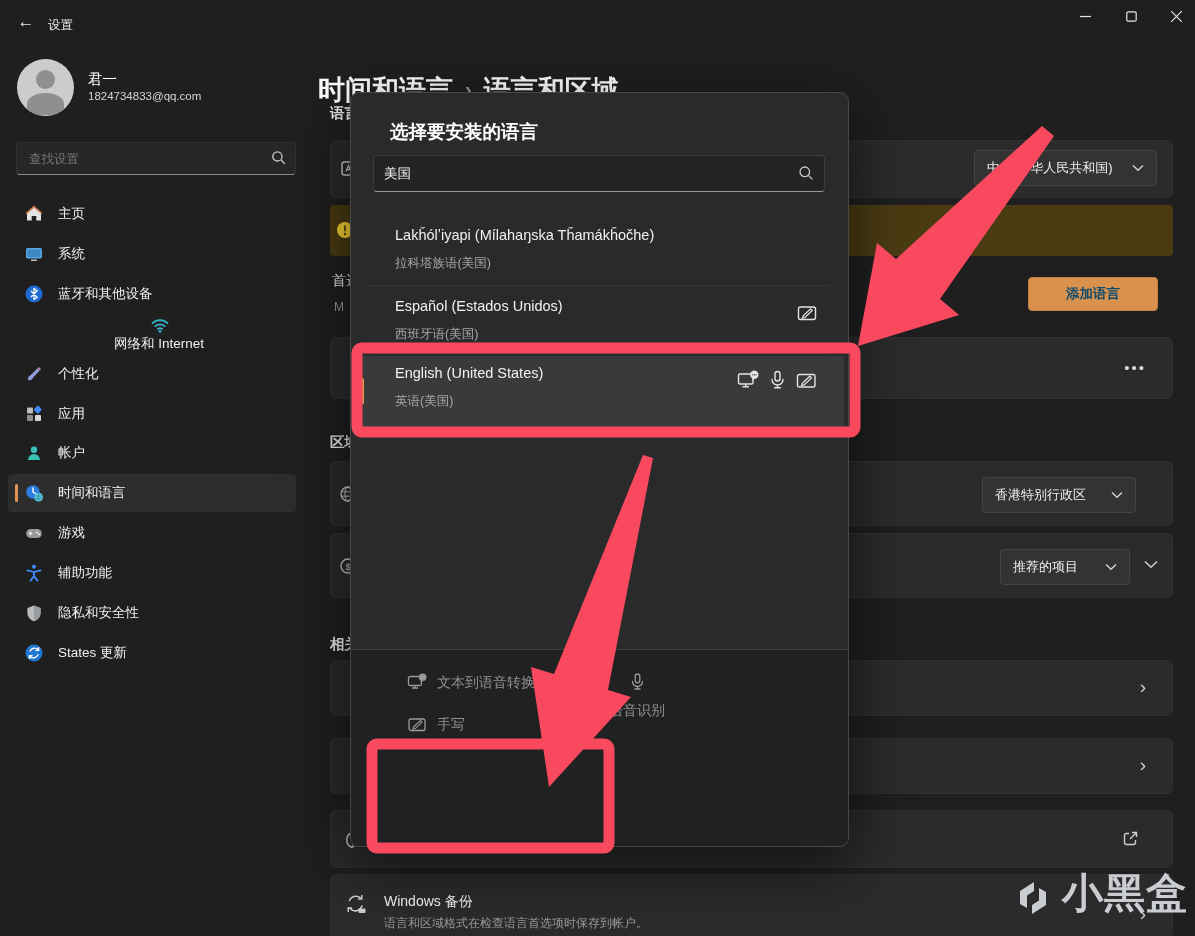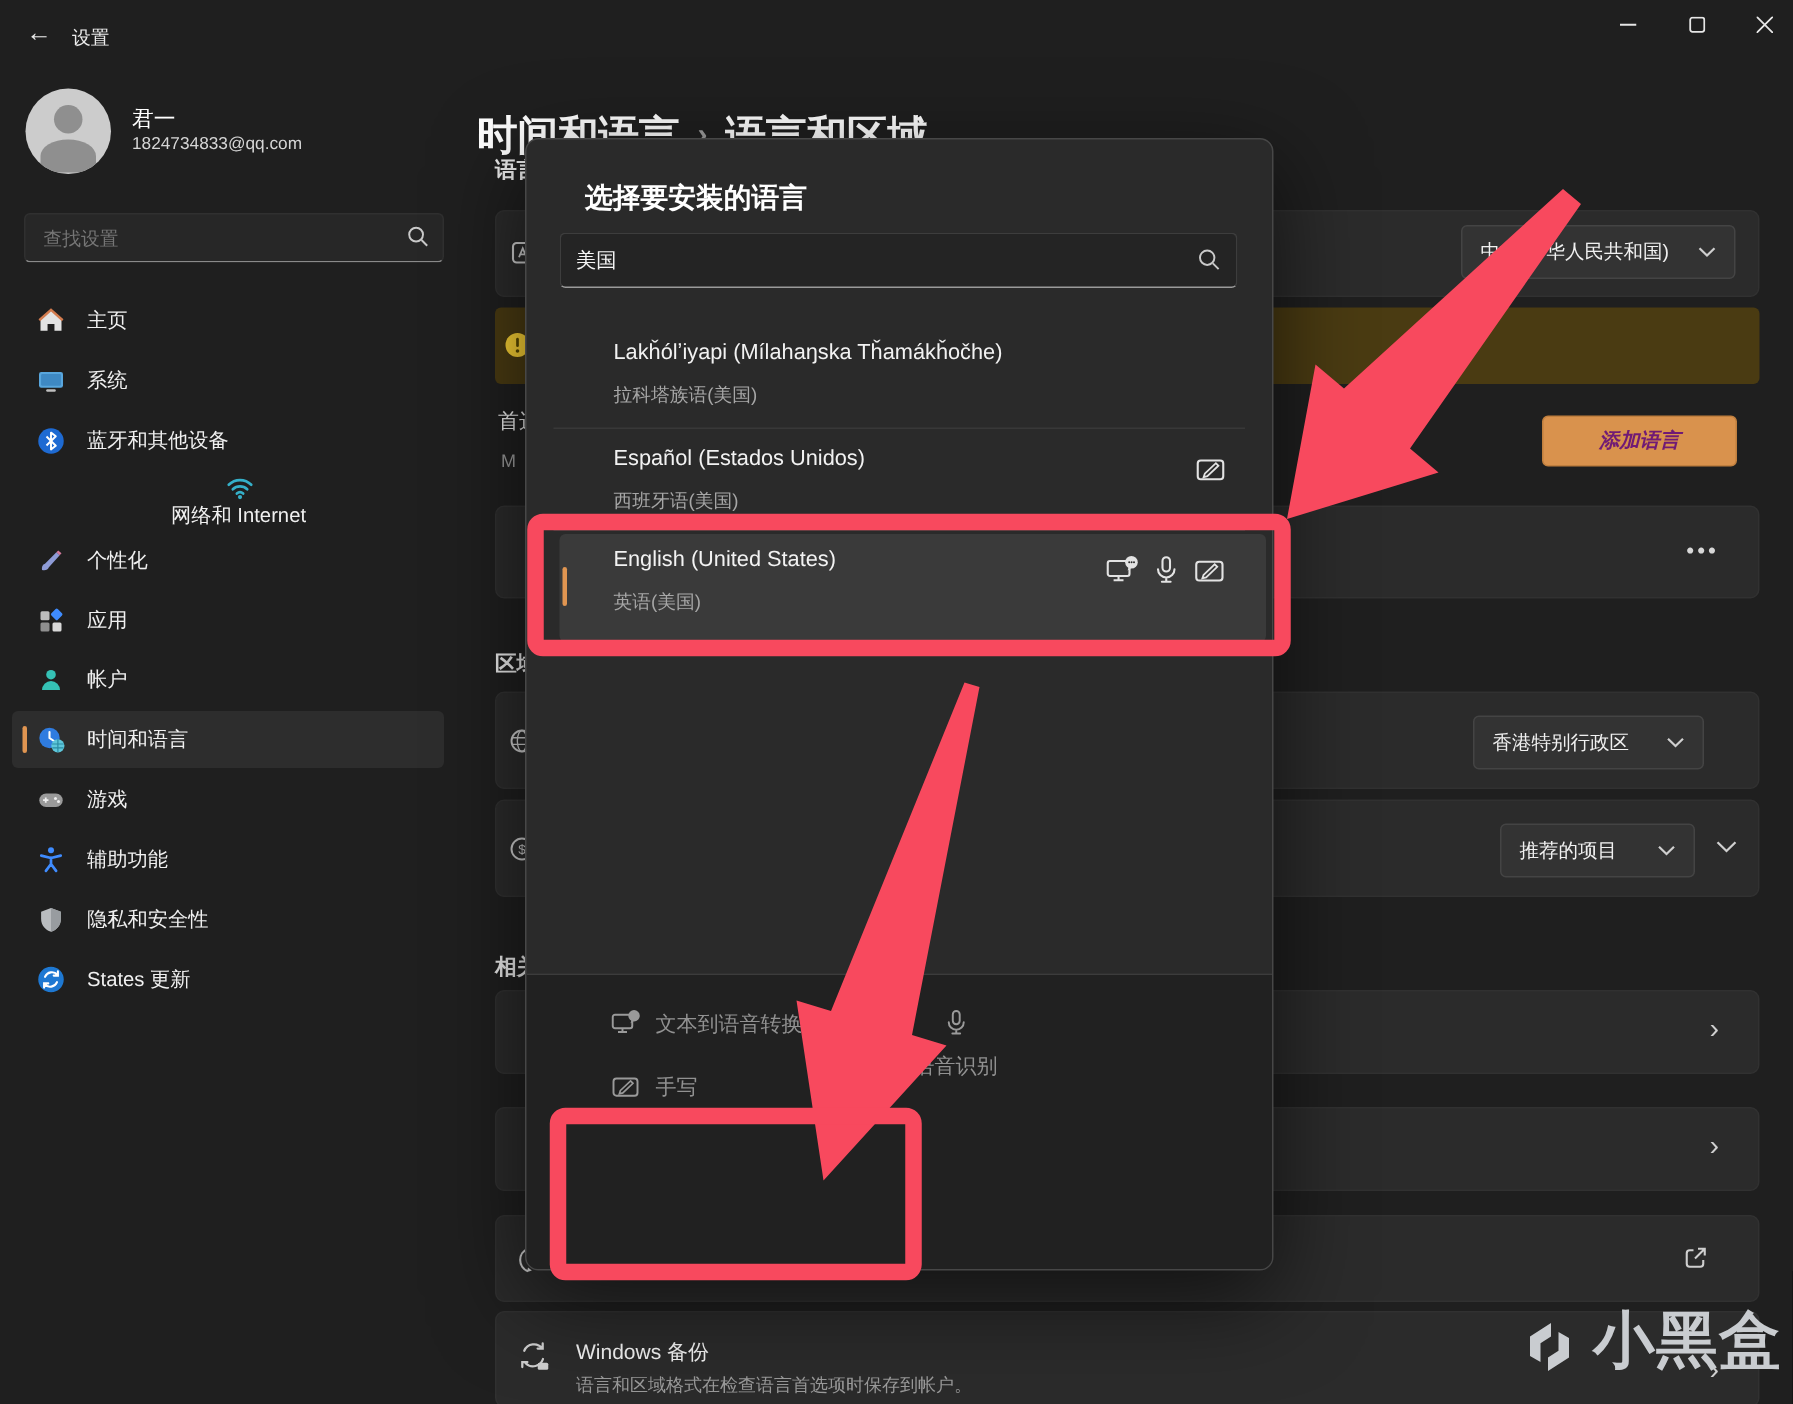--- a/index.html
+++ b/index.html
@@ -47,7 +47,7 @@
       border-bottom:1.5px solid #9a9a9a;border-radius:4px;box-sizing:border-box;}
   .dlg-search input{position:absolute;left:8px;top:2px;width:400px;height:30px;background:transparent;border:none;outline:none;color:#f5f5f5;font-size:13.5px;font-family:inherit;}
   .dlg-search .mag{position:absolute;right:10px;top:9px;}
-  .lrow{position:absolute;left:18px;right:0;}
+  .lrow{position:absolute;left:4px;right:0;}
   .lname{position:absolute;left:40px;top:12px;font-size:14.5px;color:#f2f2f2;white-space:nowrap;}
   .llocal{position:absolute;left:40px;top:40px;font-size:12.5px;color:#a6a6a6;white-space:nowrap;}
   .ldiv{position:absolute;left:18px;right:18px;height:1px;background:#383838;}

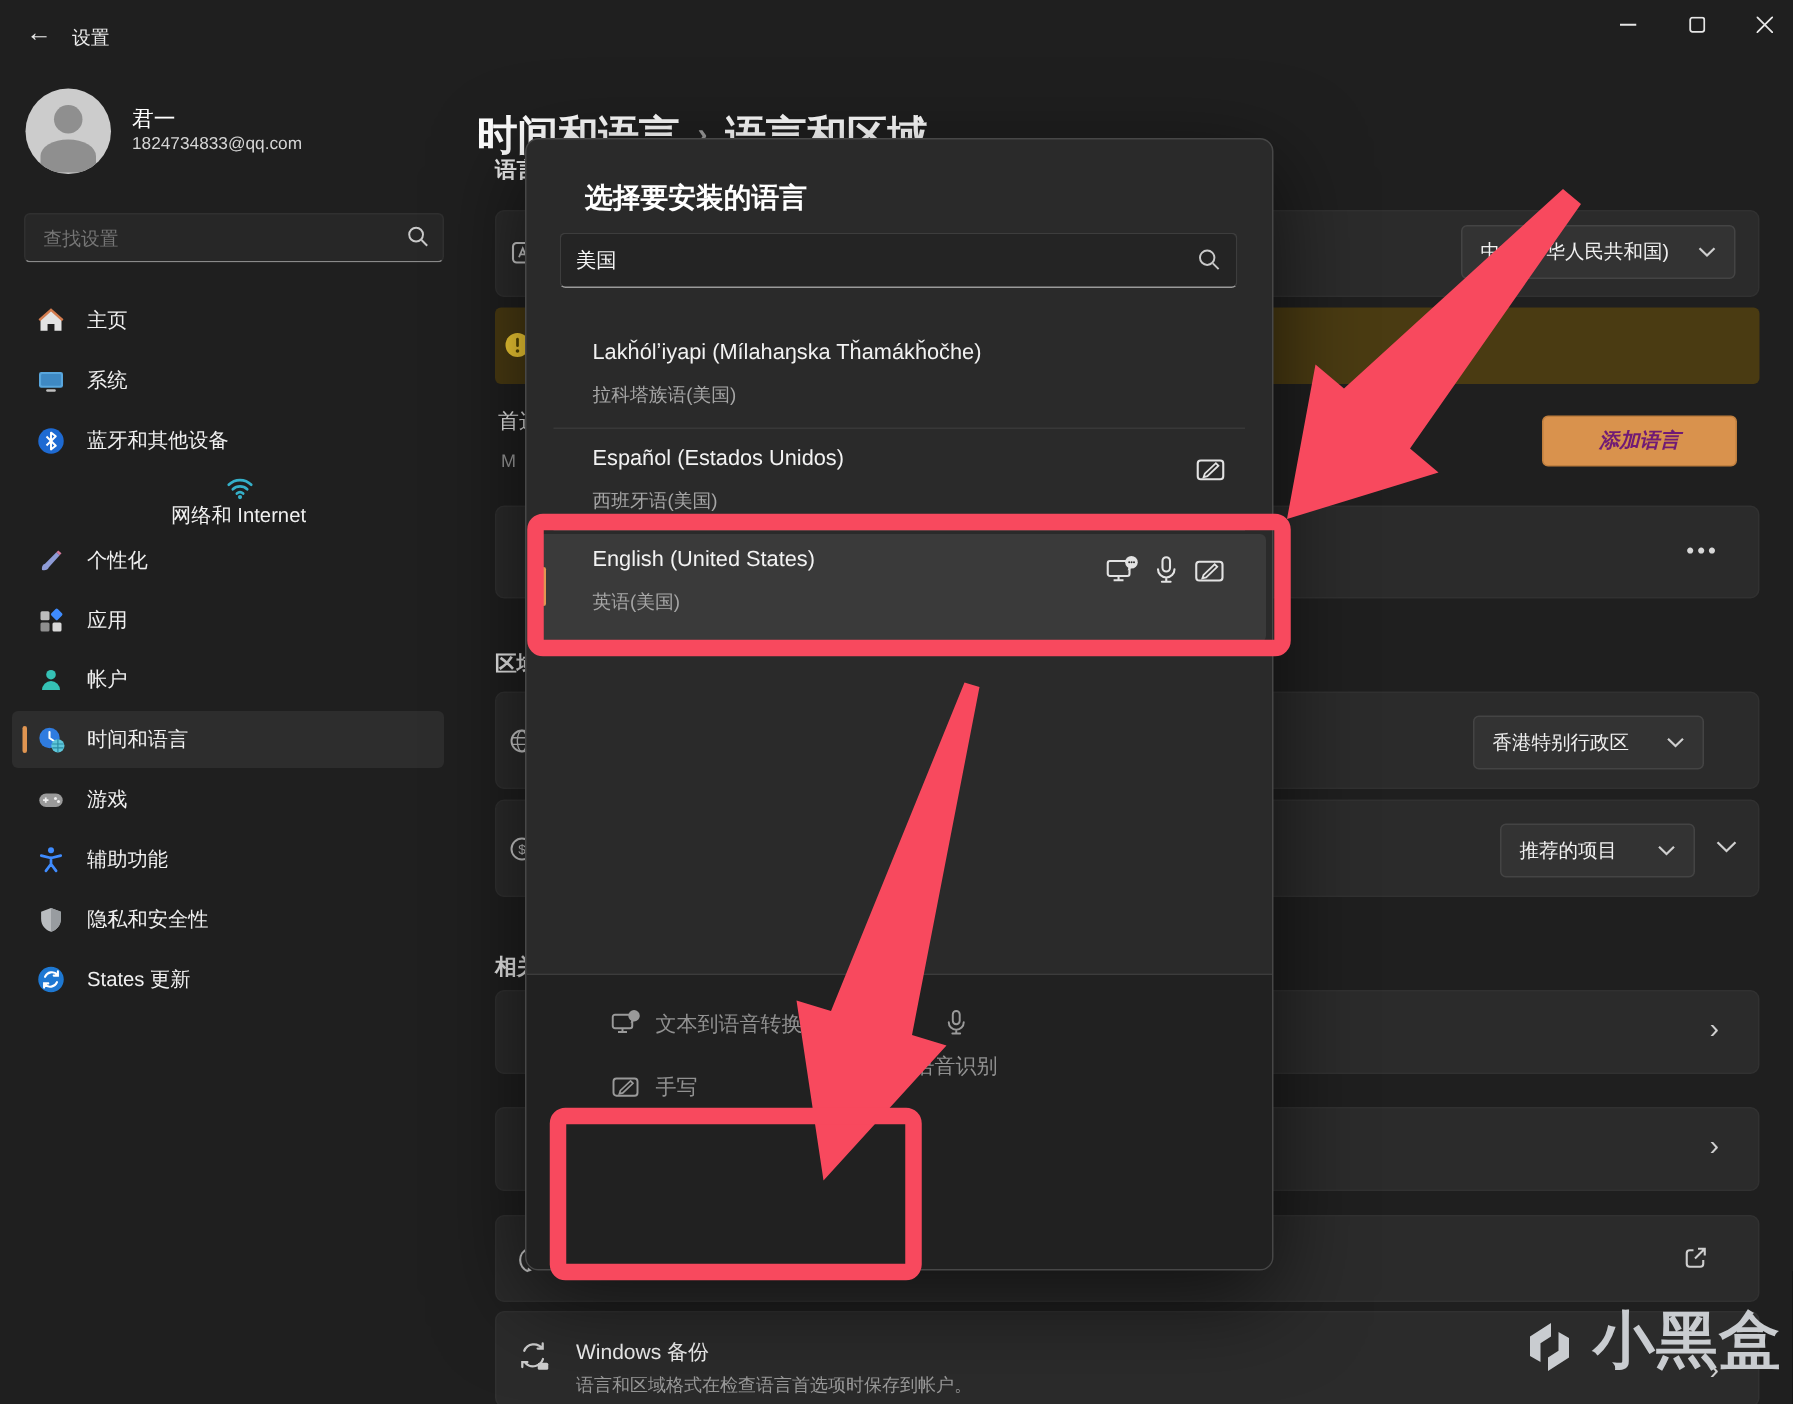--- a/index.html
+++ b/index.html
@@ -34,8 +34,8 @@
   .warnbar{left:330px;width:843px;height:51px;background:#4a3b12;border-radius:4px;}
   .dd{position:absolute;height:36px;background:#333333;border:1px solid #444444;border-radius:4px;box-sizing:border-box;
       display:flex;align-items:center;justify-content:space-between;padding:0 12px;font-size:13px;color:#f0f0f0;white-space:nowrap;}
-  .accent-btn{background:#d9924d;border:1px solid #c07f3e;border-radius:4px;color:#701a75;font-weight:600;
-      display:flex;align-items:center;justify-content:center;font-size:13.5px;box-sizing:border-box;font-style:italic;}
+  .accent-btn{background:#d9924d;border:1px solid #c07f3e;border-radius:4px;color:#0c4a6e;font-weight:600;
+      display:flex;align-items:center;justify-content:center;font-size:13.5px;box-sizing:border-box;}
   .chev-r{font-size:19px;color:#cfcfcf;}
   .dots{font-size:15px;letter-spacing:2px;color:#d8d8d8;}
   .frag{color:#ececec;}

